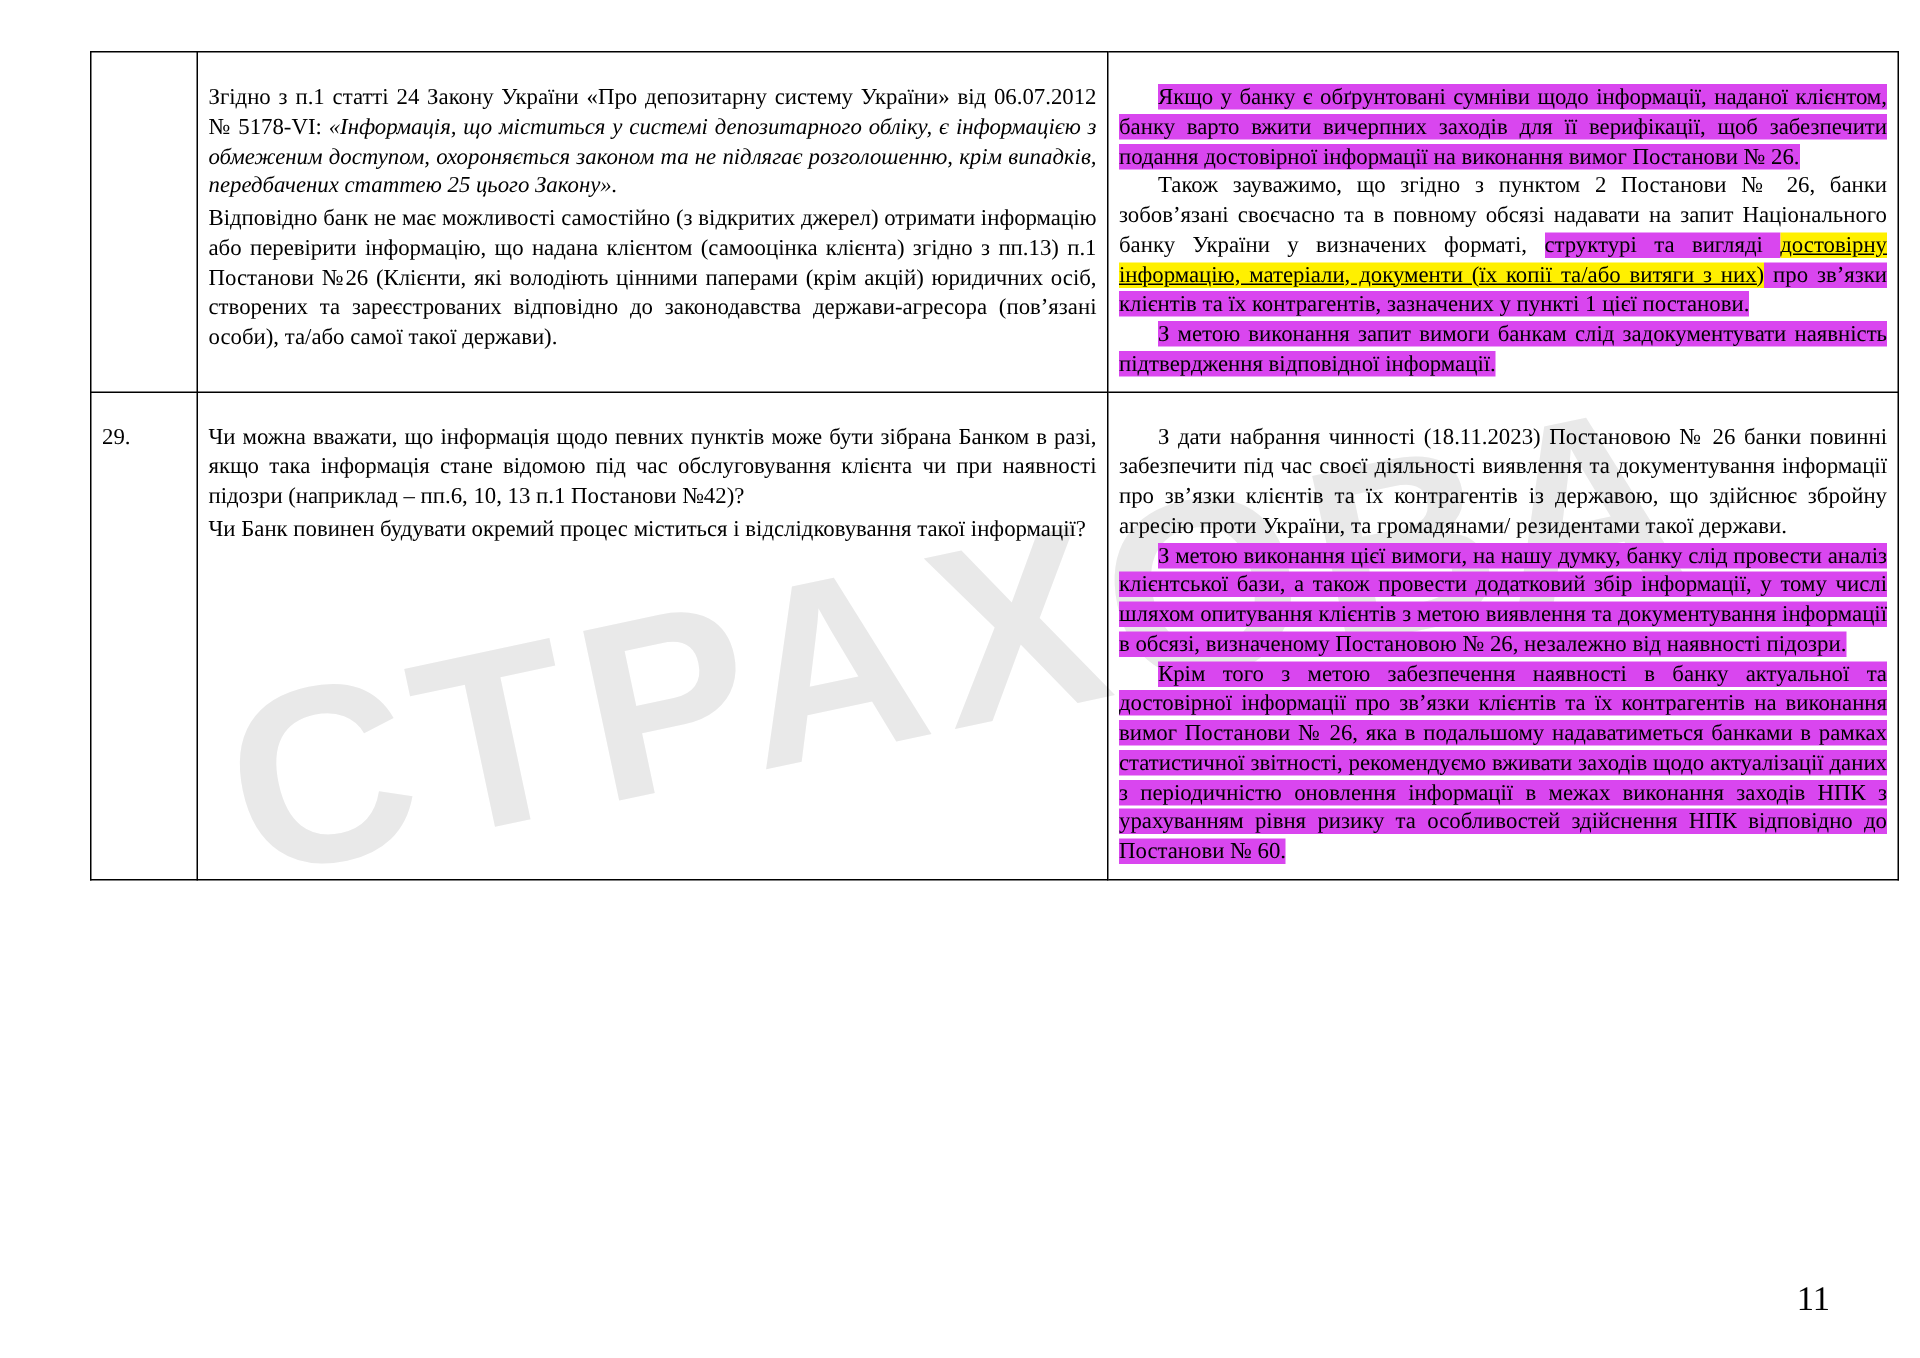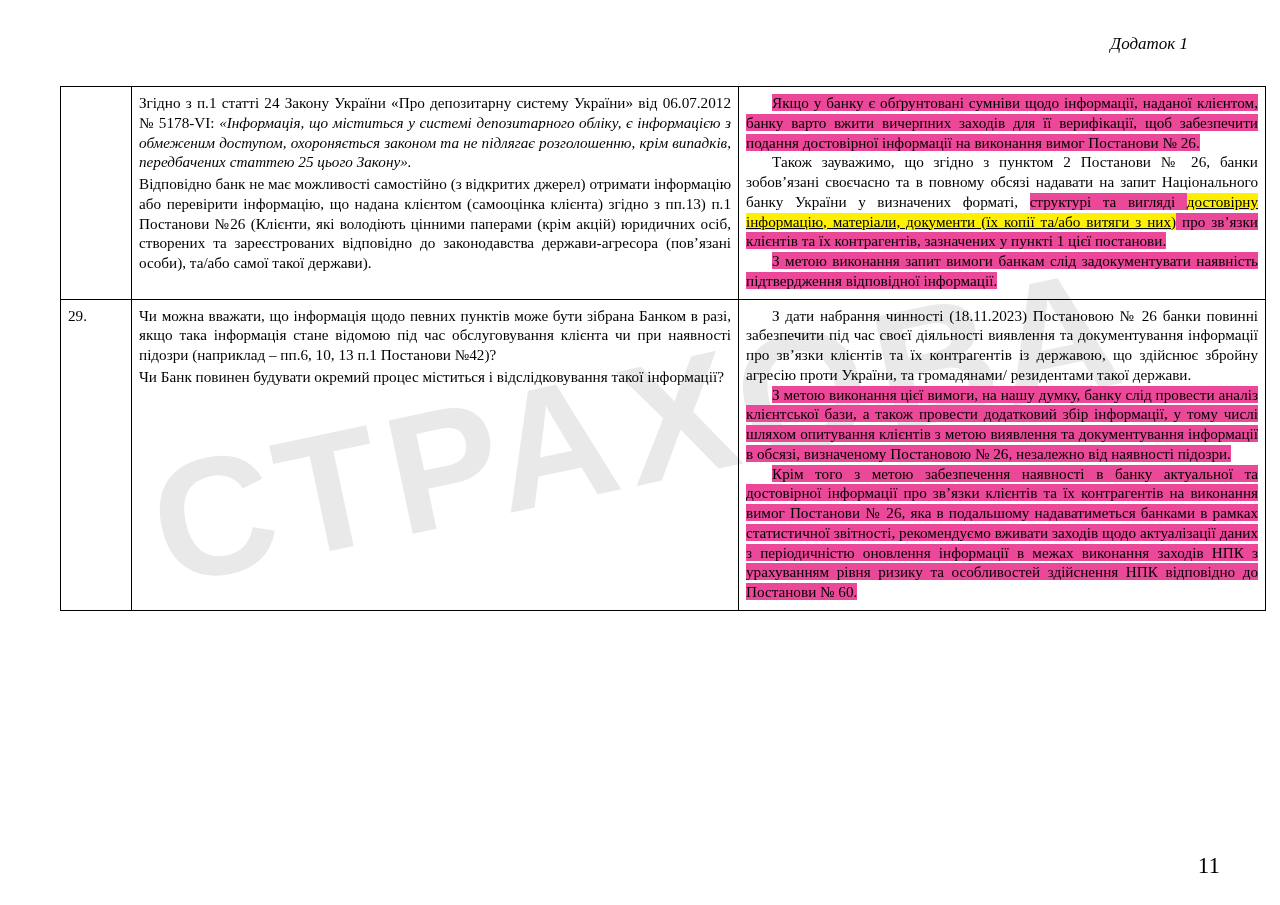--- a/index.html
+++ b/index.html
@@ -116,7 +116,6 @@
 
 <div class="page">
 
-  <div class="appendix-label">Додаток 1</div>
 
   <table class="doc-table">
     <tbody>

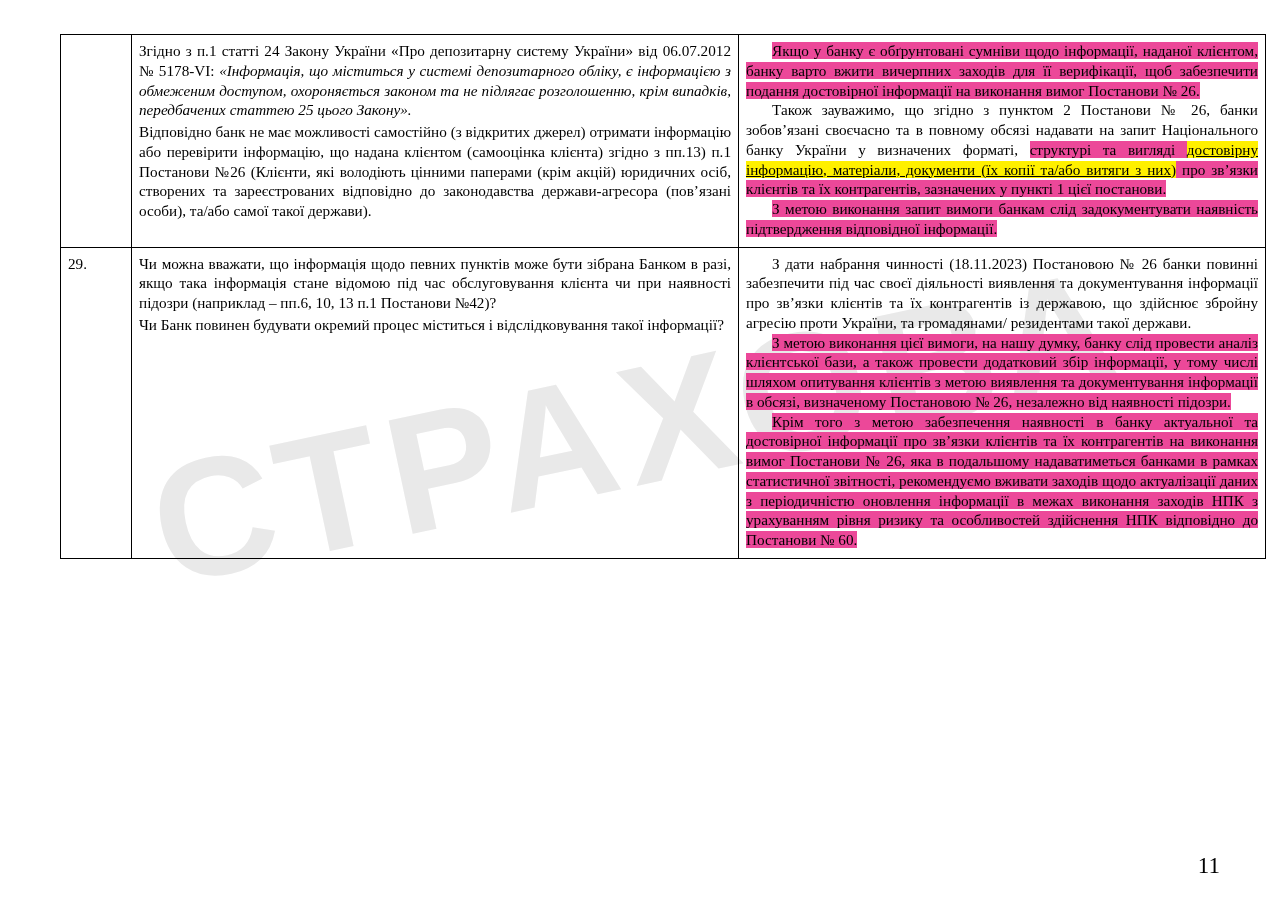--- a/index.html
+++ b/index.html
@@ -60,7 +60,7 @@
   table.doc-table td {
     border: 1px solid #000000;
     vertical-align: top;
-    padding: 6px 7px 8px 7px;
+    padding: 20px 7px 8px 7px;
     font-size: 15.2px;
     line-height: 1.30;
     text-align: justify;

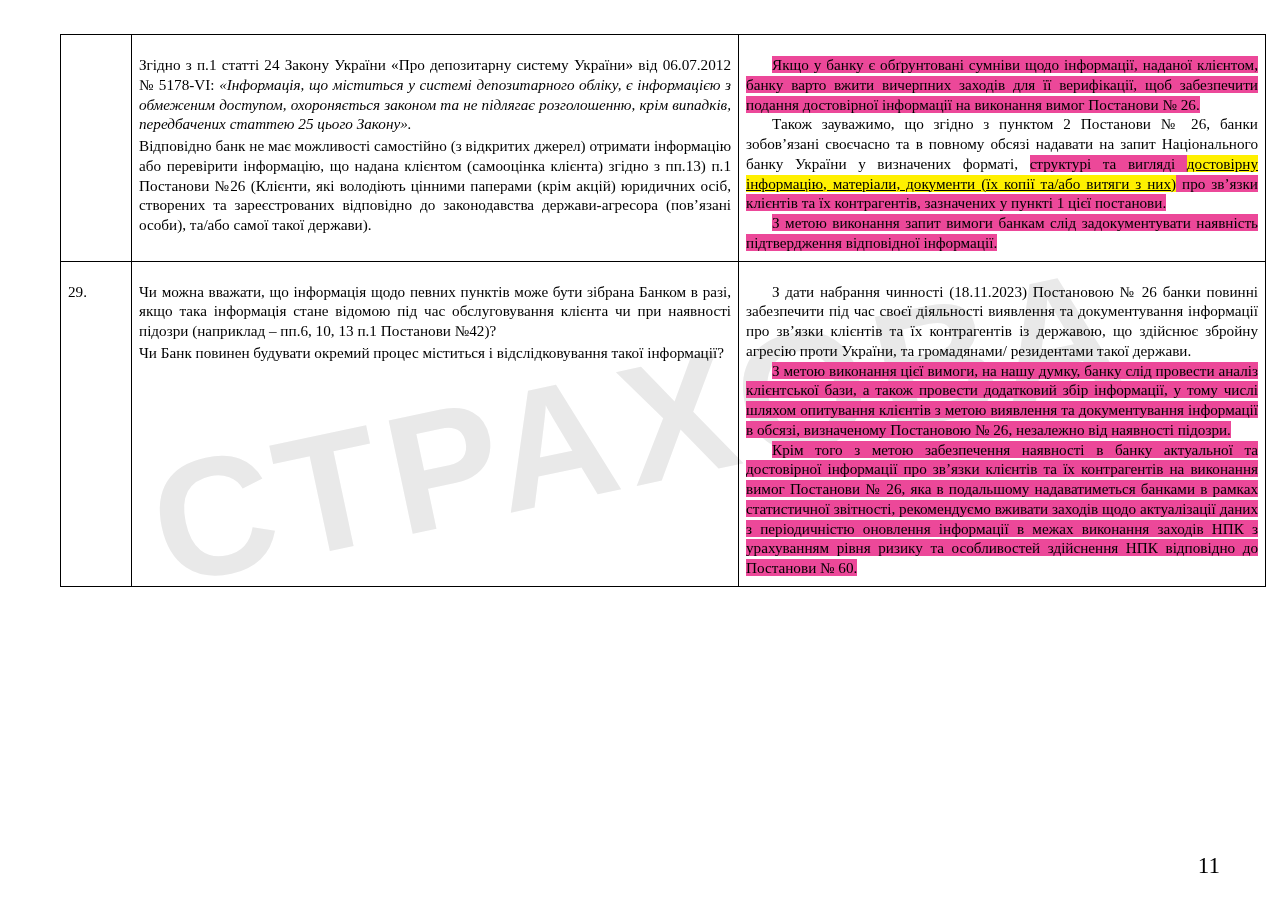--- a/index.html
+++ b/index.html
@@ -94,7 +94,7 @@
     font-style: italic;
   }
   .hl {
-    background: #ec4899;
+    background: #d946ef;
   }
   .hl-u {
     background: #fff000;

